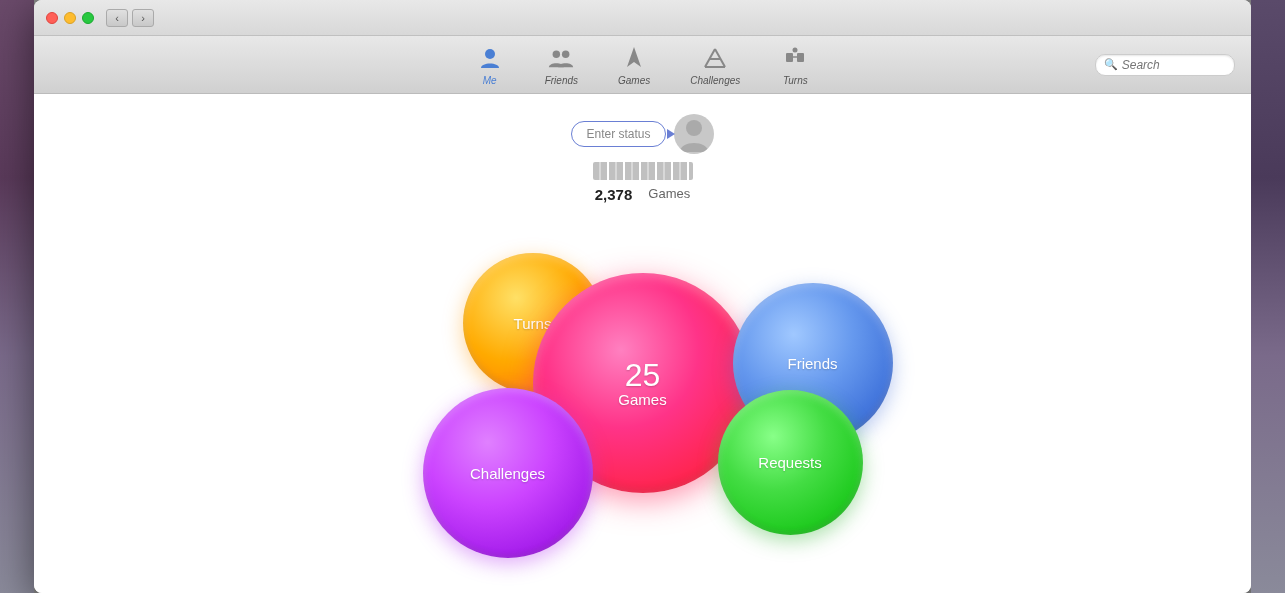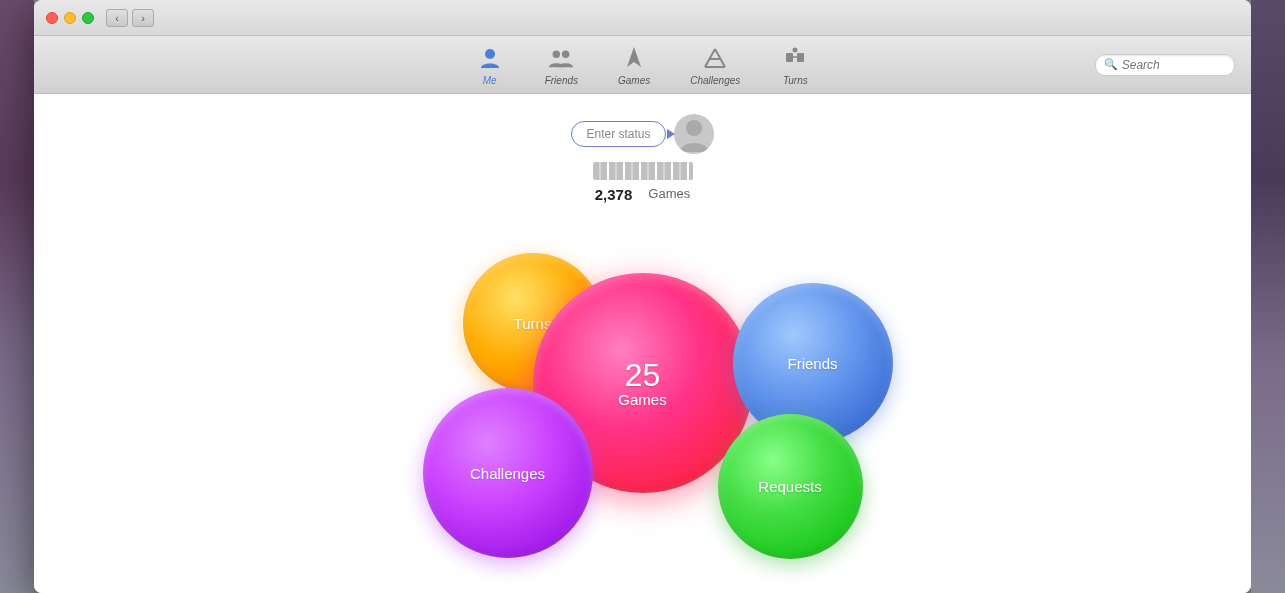--- a/index.html
+++ b/index.html
@@ -346,7 +346,7 @@
       background: radial-gradient(circle at 38% 32%, #88ff88 0%, #44dd44 40%, #22cc22 70%, #11aa11 100%);
       box-shadow: 0 6px 20px rgba(50,180,50,0.4), inset 0 -3px 6px rgba(0,0,0,0.1), inset 0 3px 10px rgba(255,255,255,0.3);
       right: 80px;
-      top: 191px;
+      top: 167px;
       justify-content: center;
     }
   </style>

